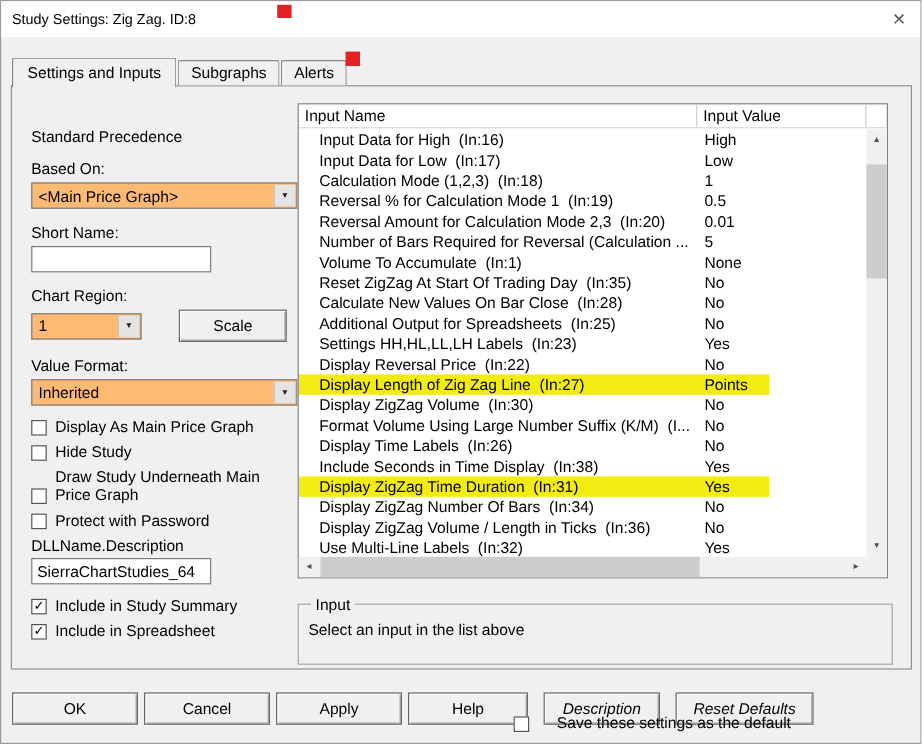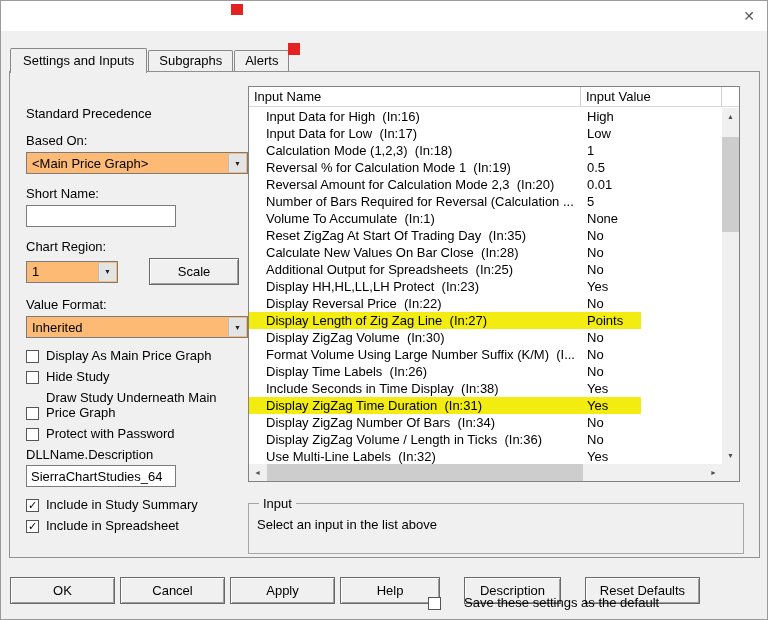--- a/index.html
+++ b/index.html
@@ -168,6 +168,7 @@
 <div class="window">
 
   <div class="titlebar">
+    <span class="title">Study Settings: Zig Zag. ID:8</span>
     <span class="close-btn">✕</span>
   </div>
   <span class="marker m1"></span>

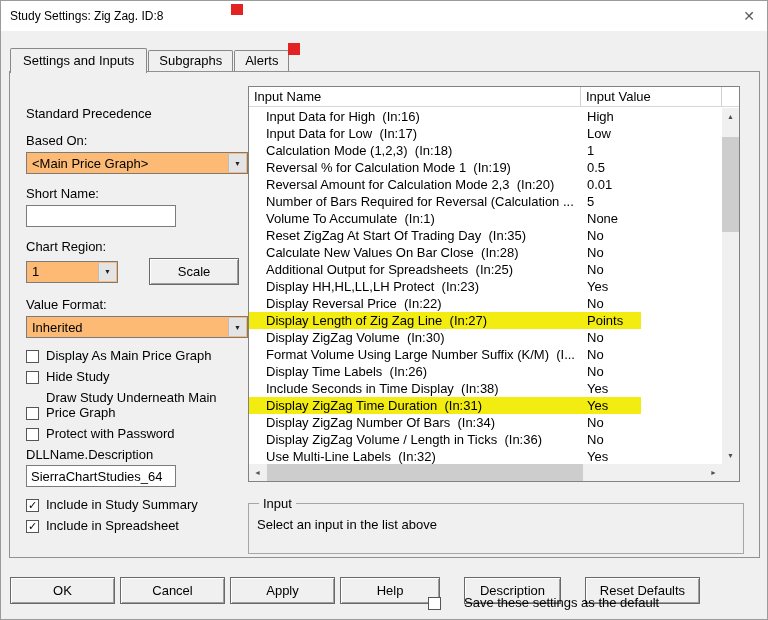--- a/index.html
+++ b/index.html
@@ -265,7 +265,7 @@
           <div class="lv-row"><div class="cell name">Reset ZigZag At Start Of Trading Day  (In:35)</div><div class="cell value">No</div></div>
           <div class="lv-row"><div class="cell name">Calculate New Values On Bar Close  (In:28)</div><div class="cell value">No</div></div>
           <div class="lv-row"><div class="cell name">Additional Output for Spreadsheets  (In:25)</div><div class="cell value">No</div></div>
-          <div class="lv-row"><div class="cell name">Display HH,HL,LL,LH Protect  (In:23)</div><div class="cell value">Yes</div></div>
+          <div class="lv-row"><div class="cell name">Settings HH,HL,LL,LH Labels  (In:23)</div><div class="cell value">Yes</div></div>
           <div class="lv-row"><div class="cell name">Display Reversal Price  (In:22)</div><div class="cell value">No</div></div>
           <div class="lv-row hl"><div class="cell name">Display Length of Zig Zag Line  (In:27)</div><div class="cell value">Points</div></div>
           <div class="lv-row"><div class="cell name">Display ZigZag Volume  (In:30)</div><div class="cell value">No</div></div>

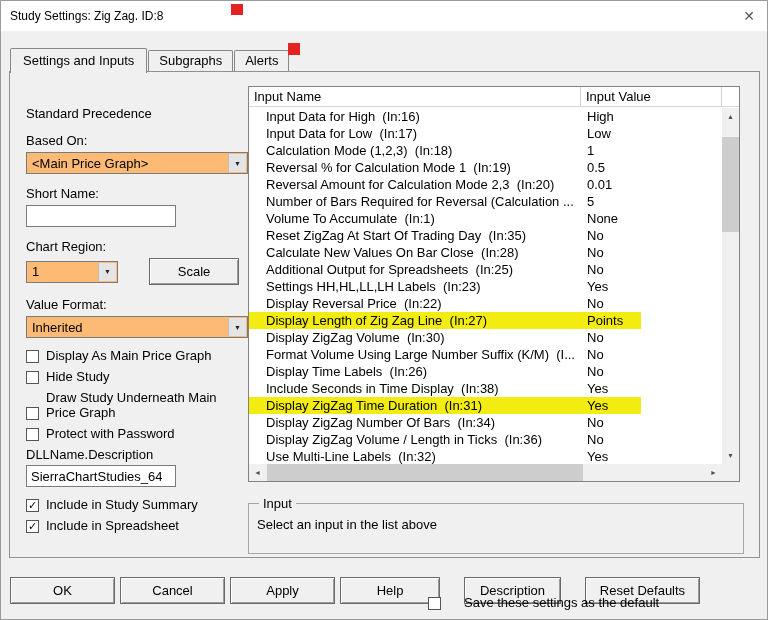--- a/index.html
+++ b/index.html
@@ -158,7 +158,7 @@
     cursor: default;
   }
   .btn + .btn { margin-left: 5px; }
-  .btn.gap { margin-left: 24px; }
+  .btn.gap { margin-left: 13px; font-style: italic; }
 
   .save-default { position: absolute; left: 427px; top: 594px; display: flex; align-items: center; gap: 16px; }
 </style>

